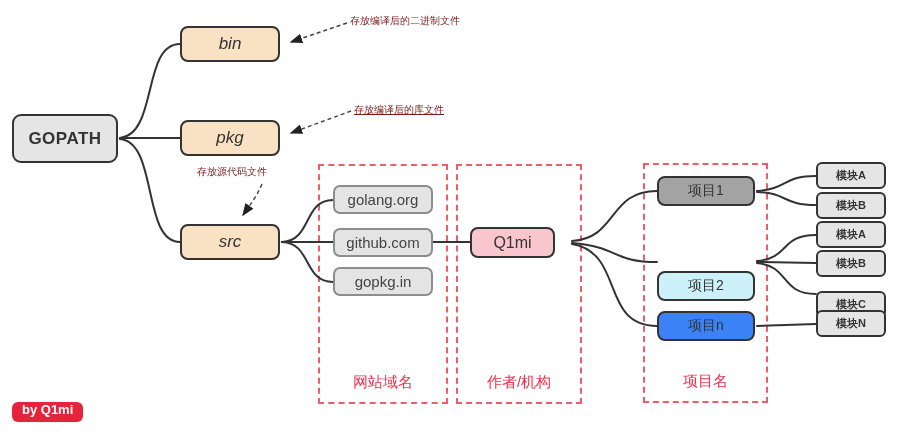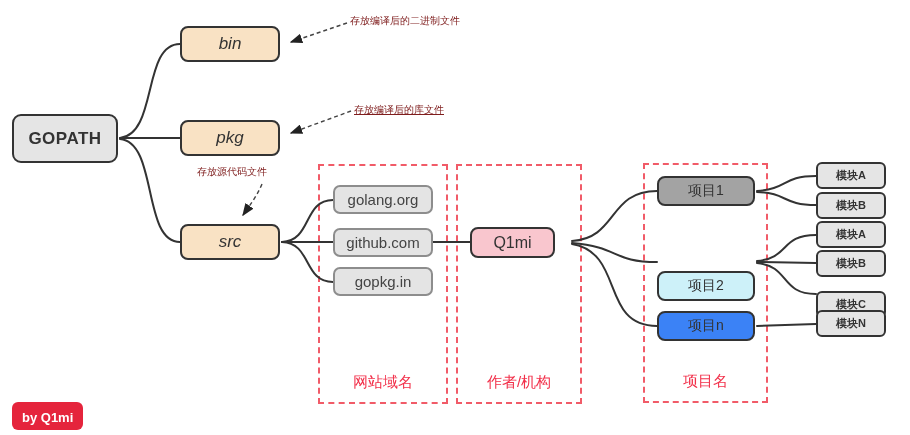--- a/index.html
+++ b/index.html
@@ -104,7 +104,7 @@
     color: #ffffff;
     font-size: 13px;
     font-weight: bold;
-    padding: 8px 10px 5px 10px;
+    padding: 0 10px 5px 10px;
     border-radius: 6px;
     z-index: 5;
   }

